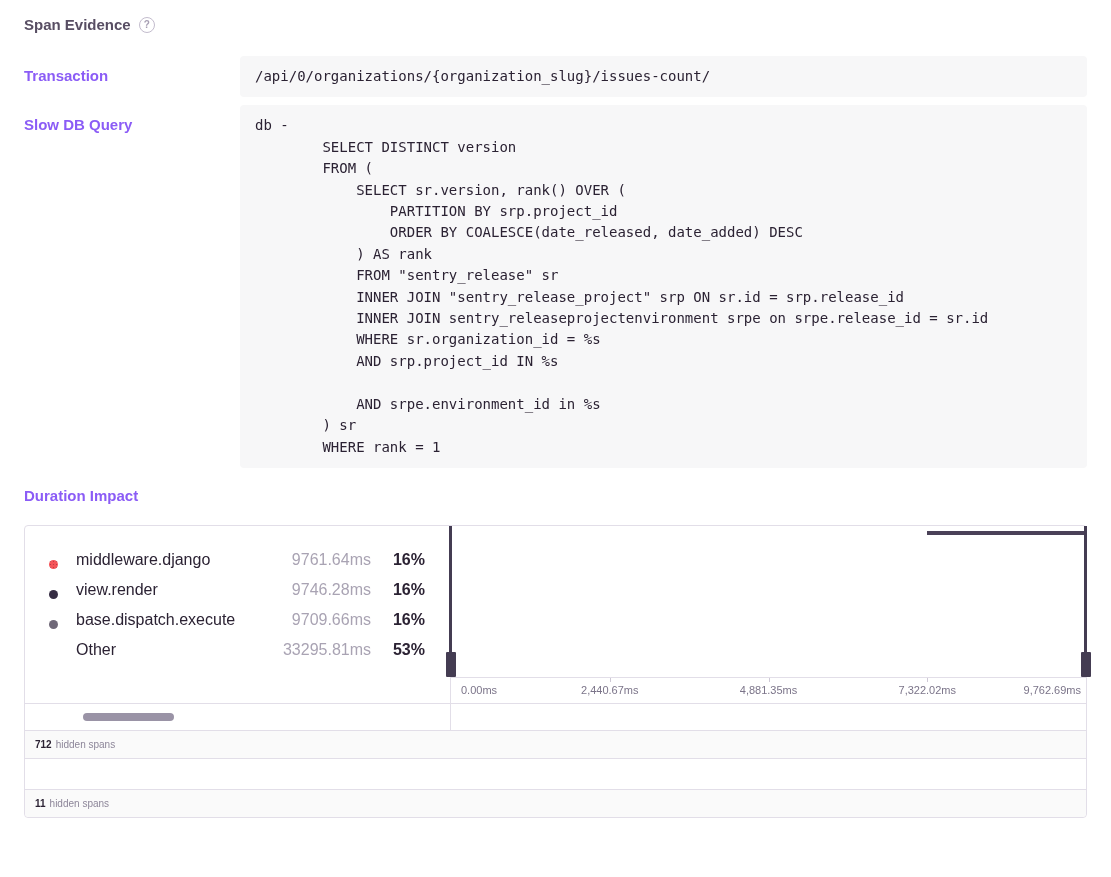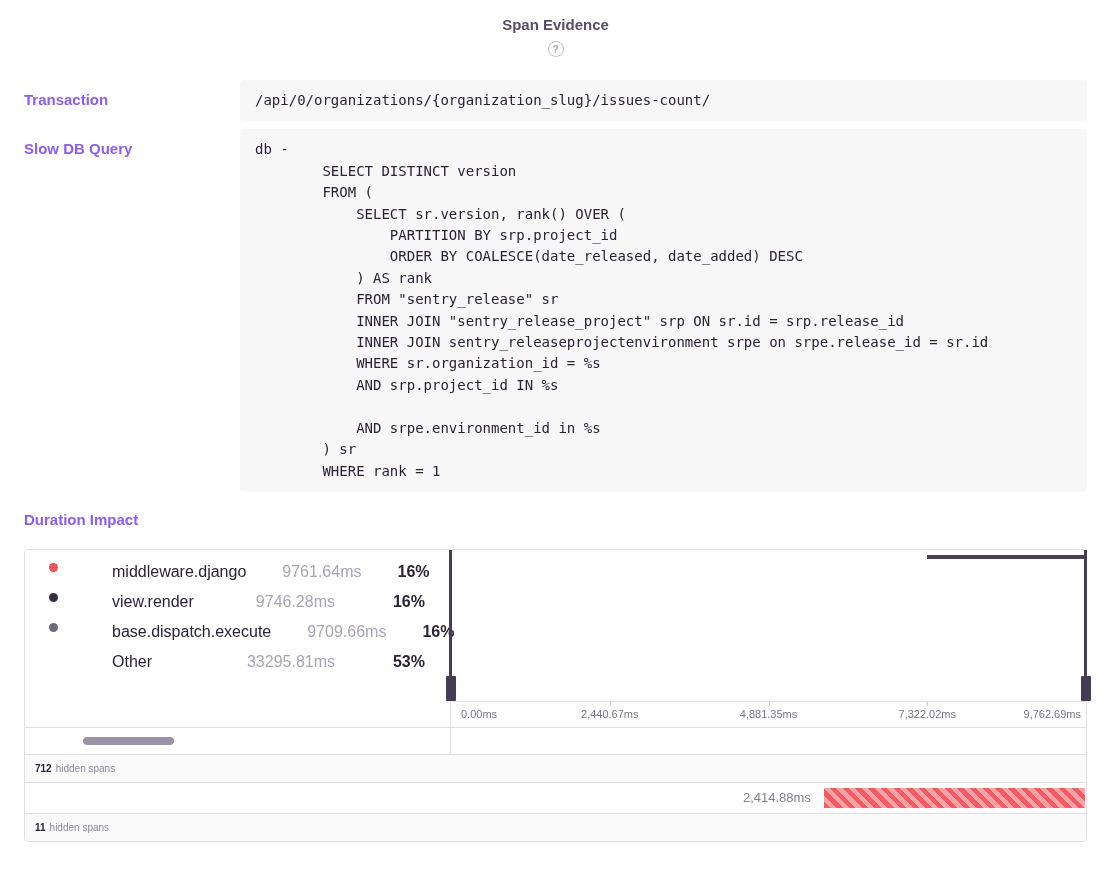--- a/index.html
+++ b/index.html
@@ -8,7 +8,7 @@
   .page { padding:16px 24px 0 24px; }
 
   
-  .sec-header { display:flex; align-items:center; gap:8px; margin-bottom:23px;flex-direction:column; }
+  .sec-header { display:flex; align-items:center; gap:8px; margin-bottom:23px; }
   .sec-title { font-size:15px; font-weight:bold; color:#584e63; }
   .help-icon { width:16px; height:16px; border:1.5px solid #c3bccd; border-radius:50%;
                color:#a79fb3; font-size:10px; font-weight:bold; display:flex;

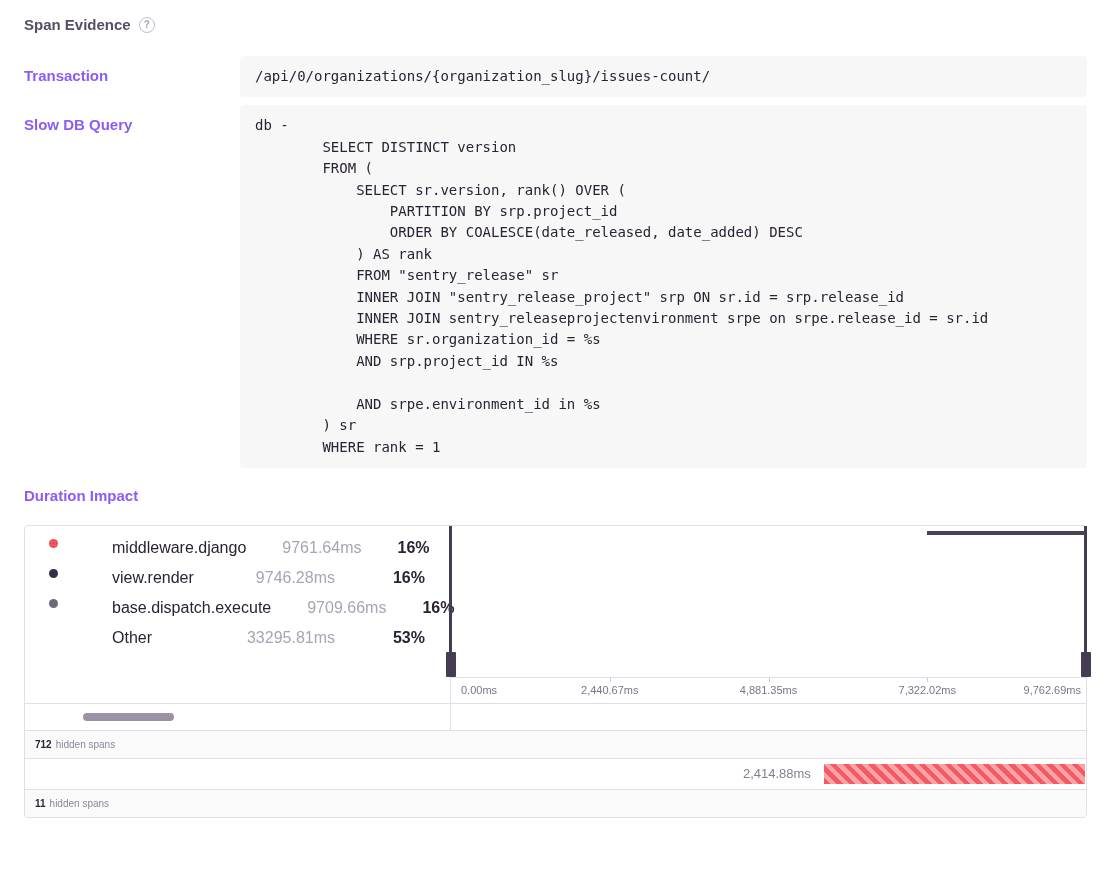--- a/index.html
+++ b/index.html
@@ -28,7 +28,7 @@
 
   .mm-area { display:flex; height:151px; }
   .legend-col { width:425px; padding:13px 25px 0 24px; }
-  .legend-row { display:flex; align-items:flex-start; height:30px; font-size:16px;gap:36px; }
+  .legend-row { display:flex; align-items:flex-end; height:30px; font-size:16px; }
   .legend-marker { width:9px; height:9px; border-radius:50%; margin-right:18px; flex:0 0 9px; }
   .m0 { background-color:#f55459;
         background-image:radial-gradient(#c03b44 34%, rgba(0,0,0,0) 35%);

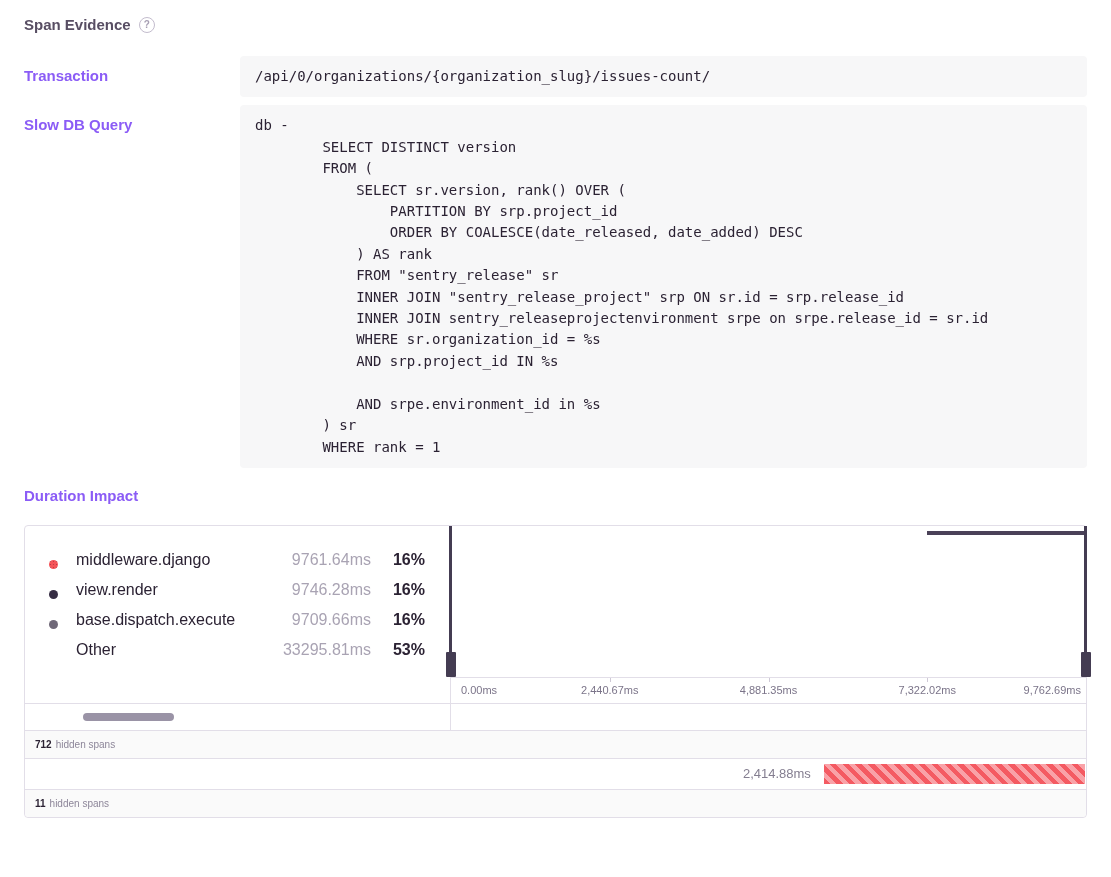--- a/index.html
+++ b/index.html
@@ -191,10 +191,6 @@
     </div>
 
     <div class="span-row">
-      <div class="span-right">
-        <span class="span-duration">2,414.88ms</span>
-        <div class="span-bar"></div>
-      </div>
     </div>
 
     <div class="hidden-row last">

